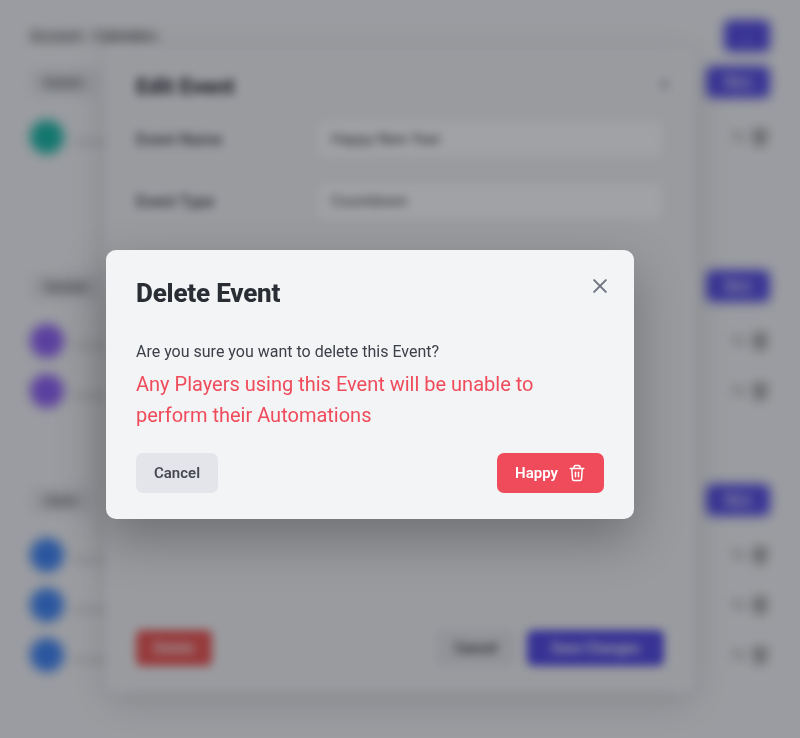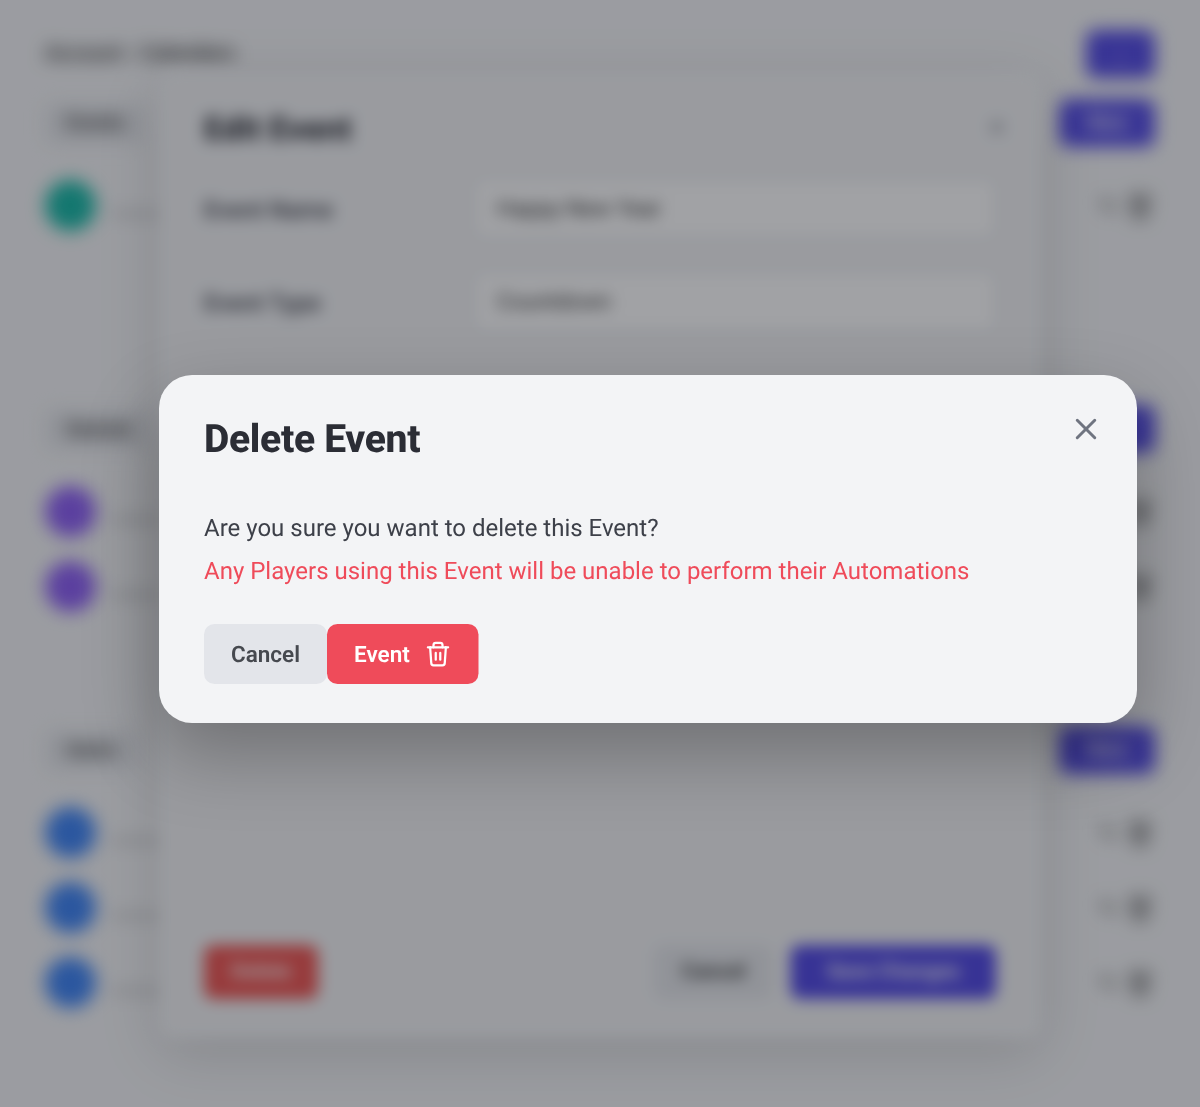--- a/index.html
+++ b/index.html
@@ -55,9 +55,9 @@
   .modal-front {
     position: absolute;
     left: 106px; top: 250px;
-    width: 652px;
+    width: 528px;
     background: #f3f4f6;
-    border-radius: 22px;
+    border-radius: 10px;
     padding: 28px 30px 26px 30px;
     box-shadow: 0 20px 50px rgba(0,0,0,0.28);
   }

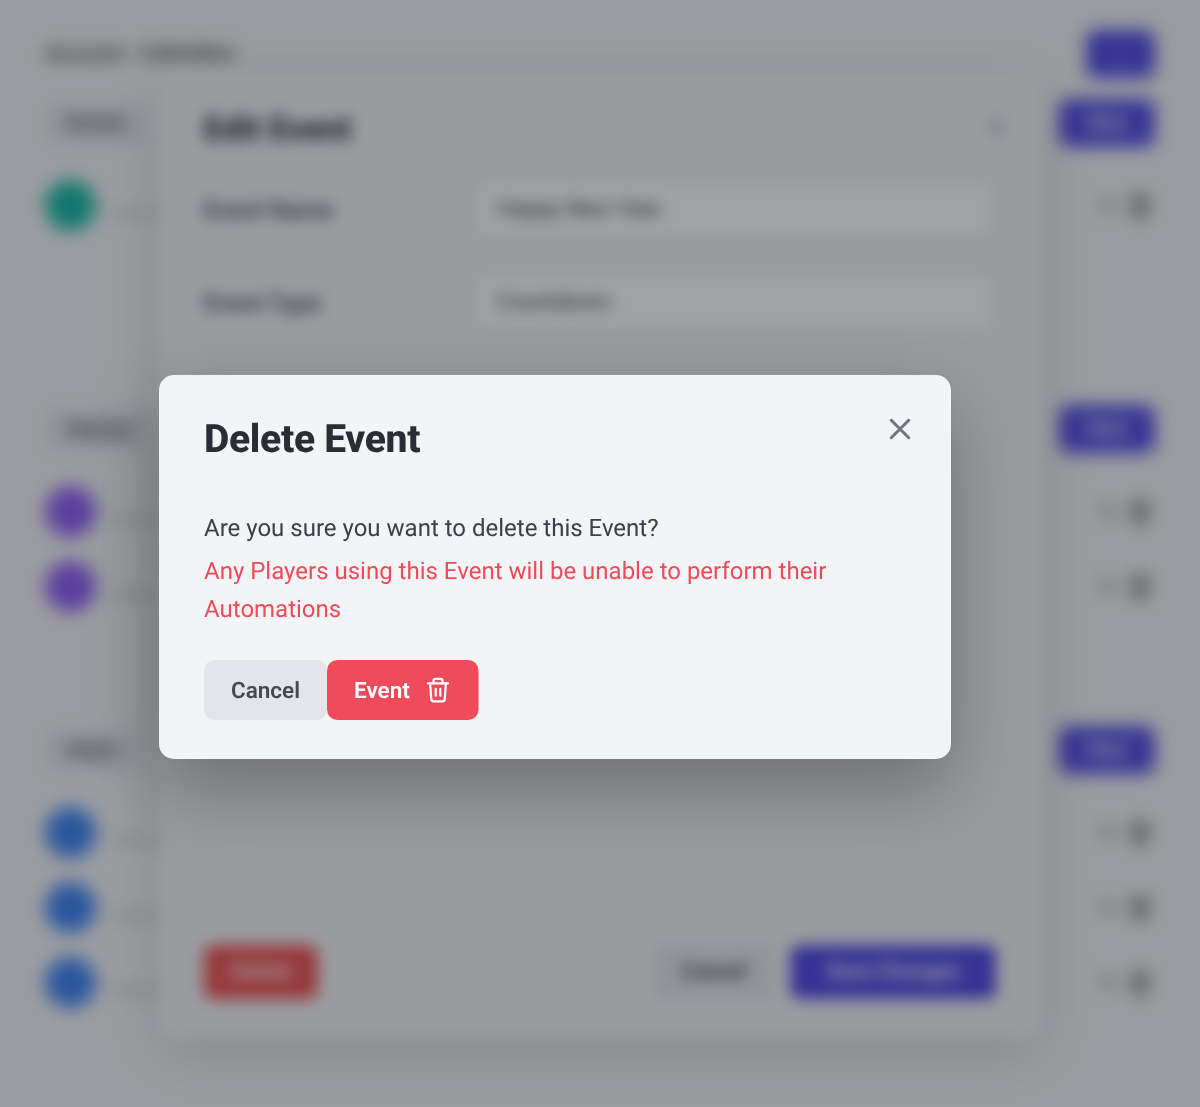--- a/index.html
+++ b/index.html
@@ -67,7 +67,7 @@
   .mf-body { margin-top: 32px; font-size: 16px; color: #3d4049; line-height: 1.55; }
   .mf-list { margin: 10px 0 8px 24px; }
   .mf-list li { font-size: 16px; color: #3d4049; }
-  .mf-warn { color: #ef4b5a; font-size: 16px; margin-top: 4px; }
+  .mf-warn { color: #ef4b5a; font-size: 20px; margin-top: 4px; }
   .mf-actions { display: flex; justify-content: flex-start; margin-top: 22px; }
   .btn { border: none; border-radius: 7px; font-size: 15px; font-weight: 600; padding: 11px 18px; cursor: pointer; display: inline-flex; align-items: center; gap: 10px; font-family: inherit; }
   .btn-cancel { background: #e3e5ea; color: #46494f; }

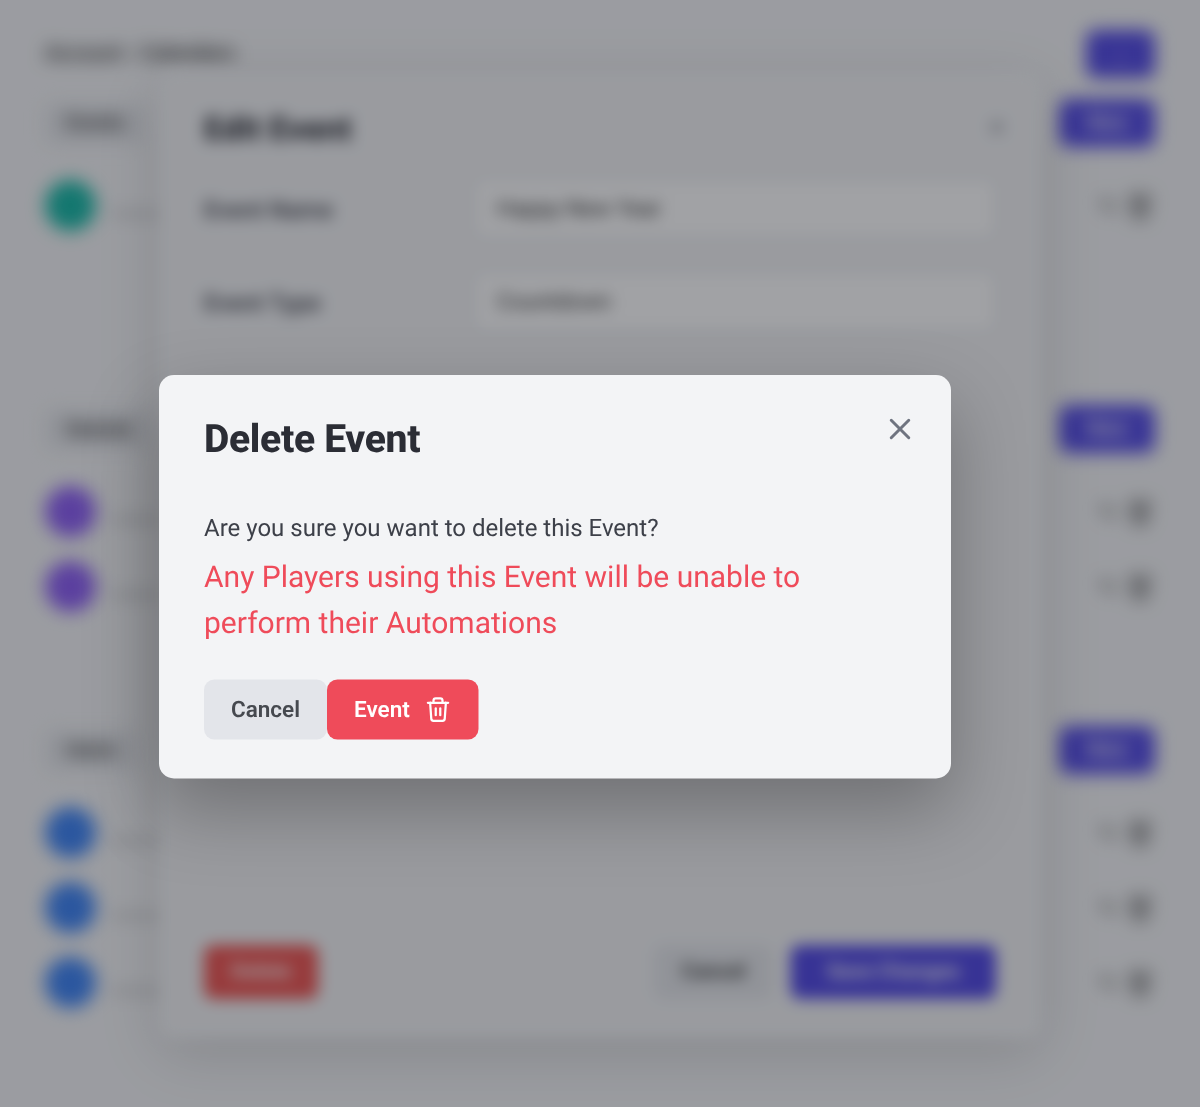--- a/index.html
+++ b/index.html
@@ -68,7 +68,7 @@
   .mf-list { margin: 10px 0 8px 24px; }
   .mf-list li { font-size: 16px; color: #3d4049; }
   .mf-warn { color: #ef4b5a; font-size: 20px; margin-top: 4px; }
-  .mf-actions { display: flex; justify-content: flex-start; margin-top: 22px; }
+  .mf-actions { display: flex; justify-content: space-between; gap: 14px; margin-top: 22px; }
   .btn { border: none; border-radius: 7px; font-size: 15px; font-weight: 600; padding: 11px 18px; cursor: pointer; display: inline-flex; align-items: center; gap: 10px; font-family: inherit; }
   .btn-cancel { background: #e3e5ea; color: #46494f; }
   .btn-delete { background: #ef4b5a; color: #fff; }

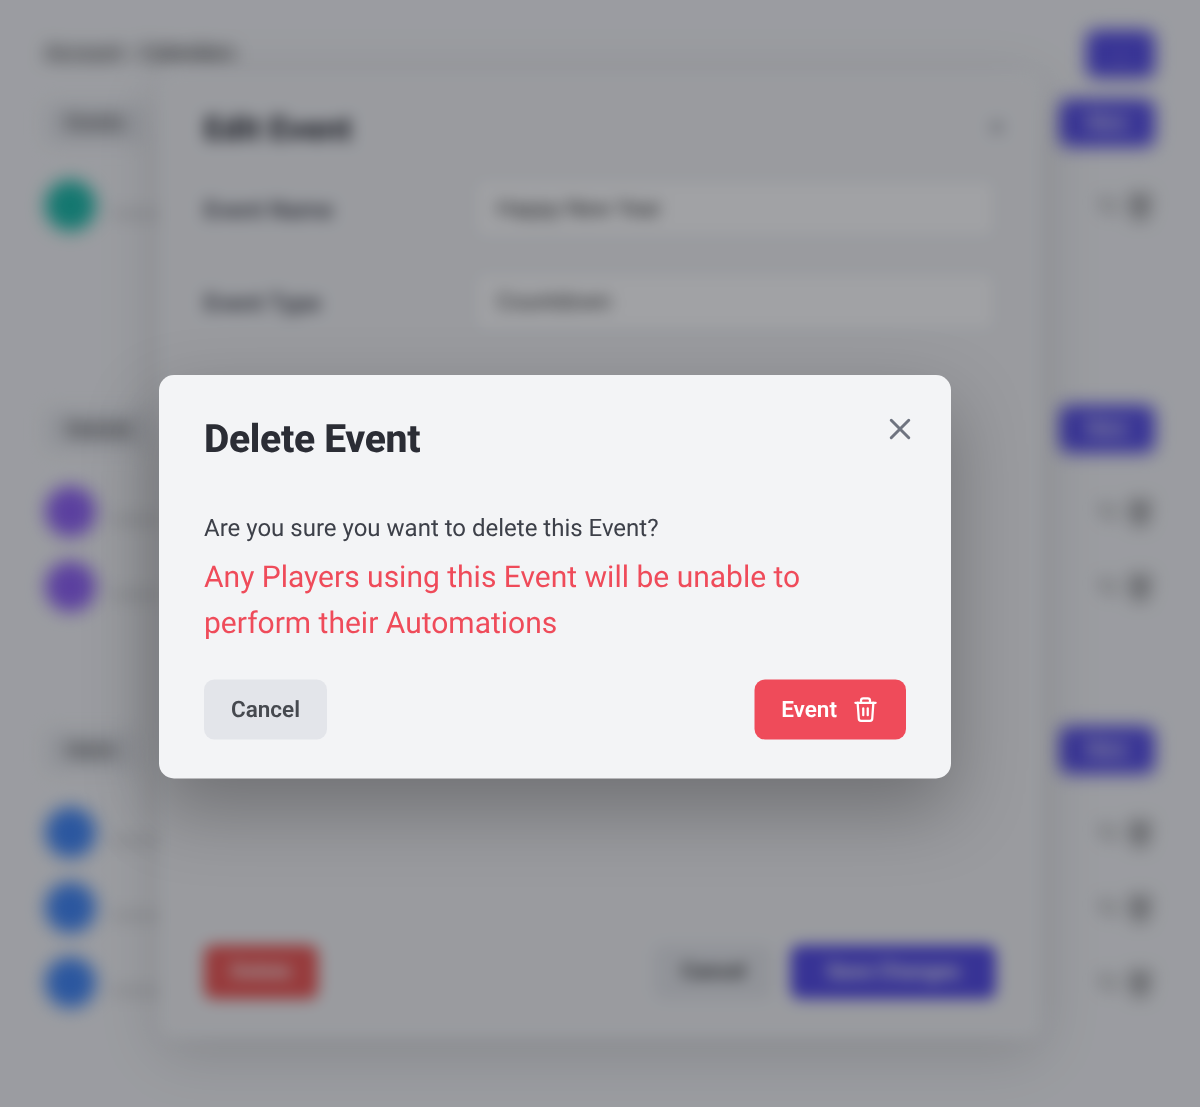--- a/index.html
+++ b/index.html
@@ -175,7 +175,7 @@
       <span>Cancel</span>
     </button>
     <button class="btn btn-delete">
-      <span>Event</span>
+      <span>Happy</span>
       <svg viewBox="0 0 24 24" fill="none" stroke="currentColor" stroke-width="2" stroke-linecap="round" stroke-linejoin="round">
         <polyline points="3 6 5 6 21 6"></polyline>
         <path d="M19 6l-1 14a2 2 0 0 1-2 2H8a2 2 0 0 1-2-2L5 6"></path>

